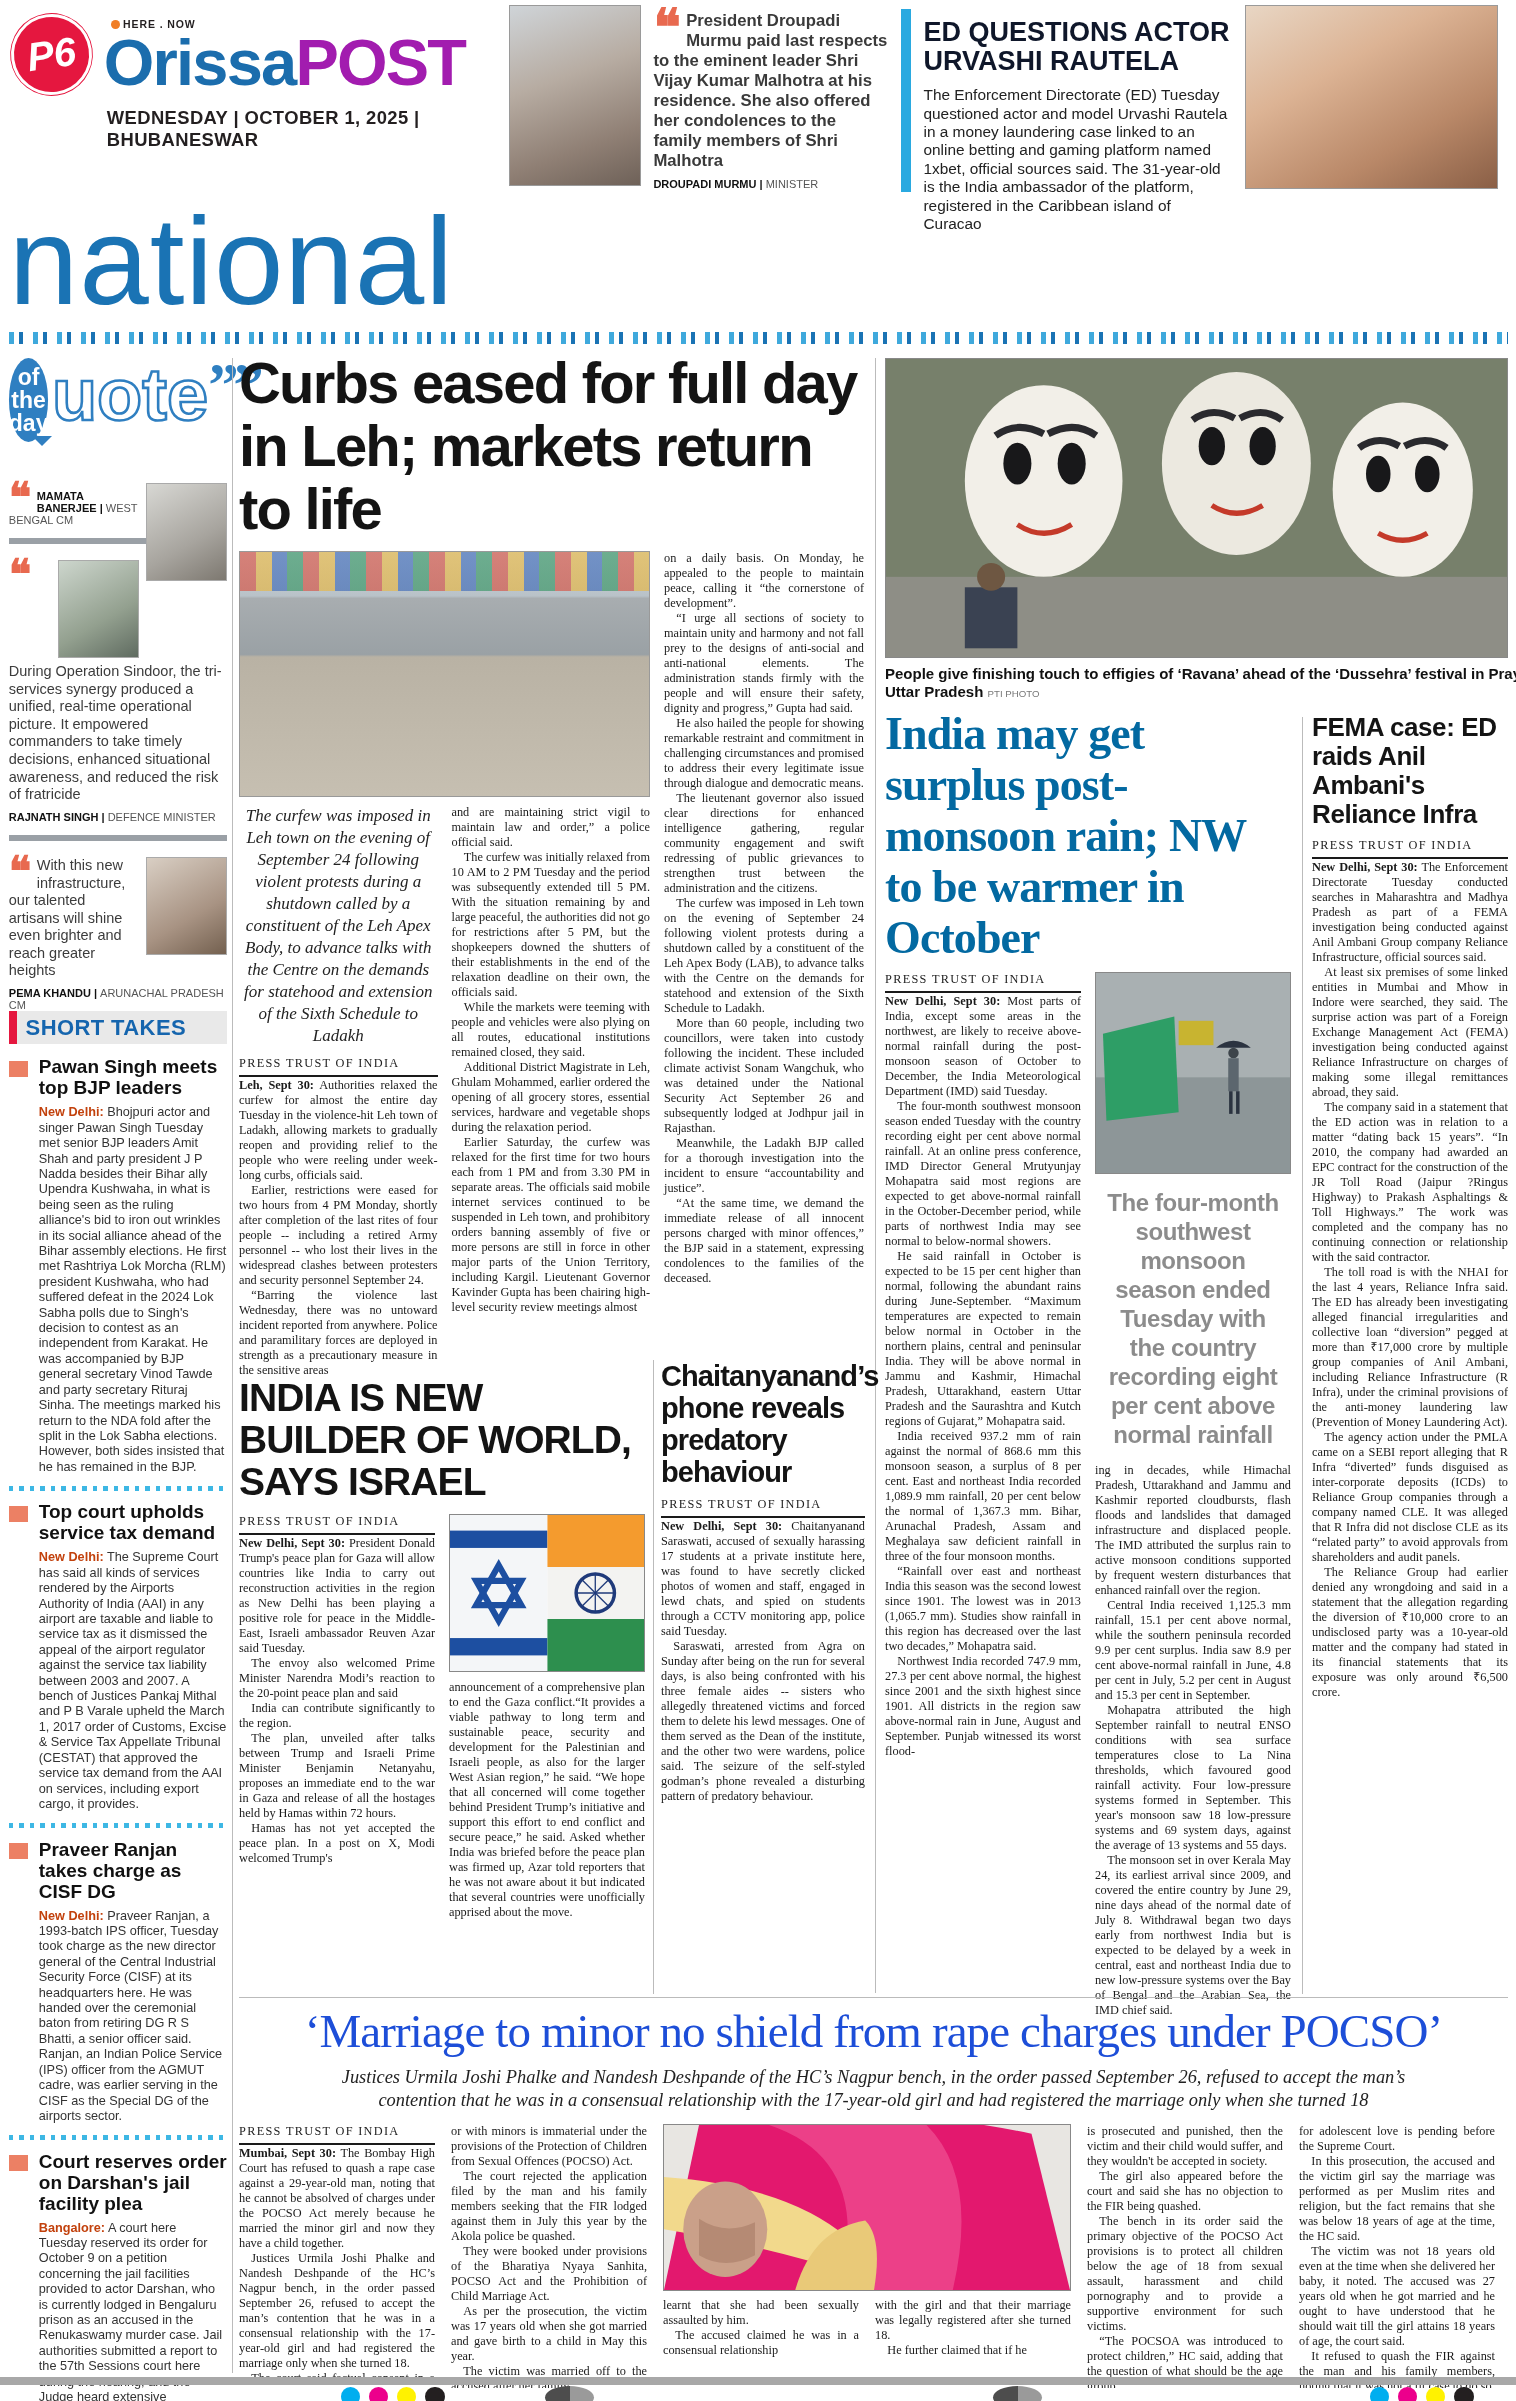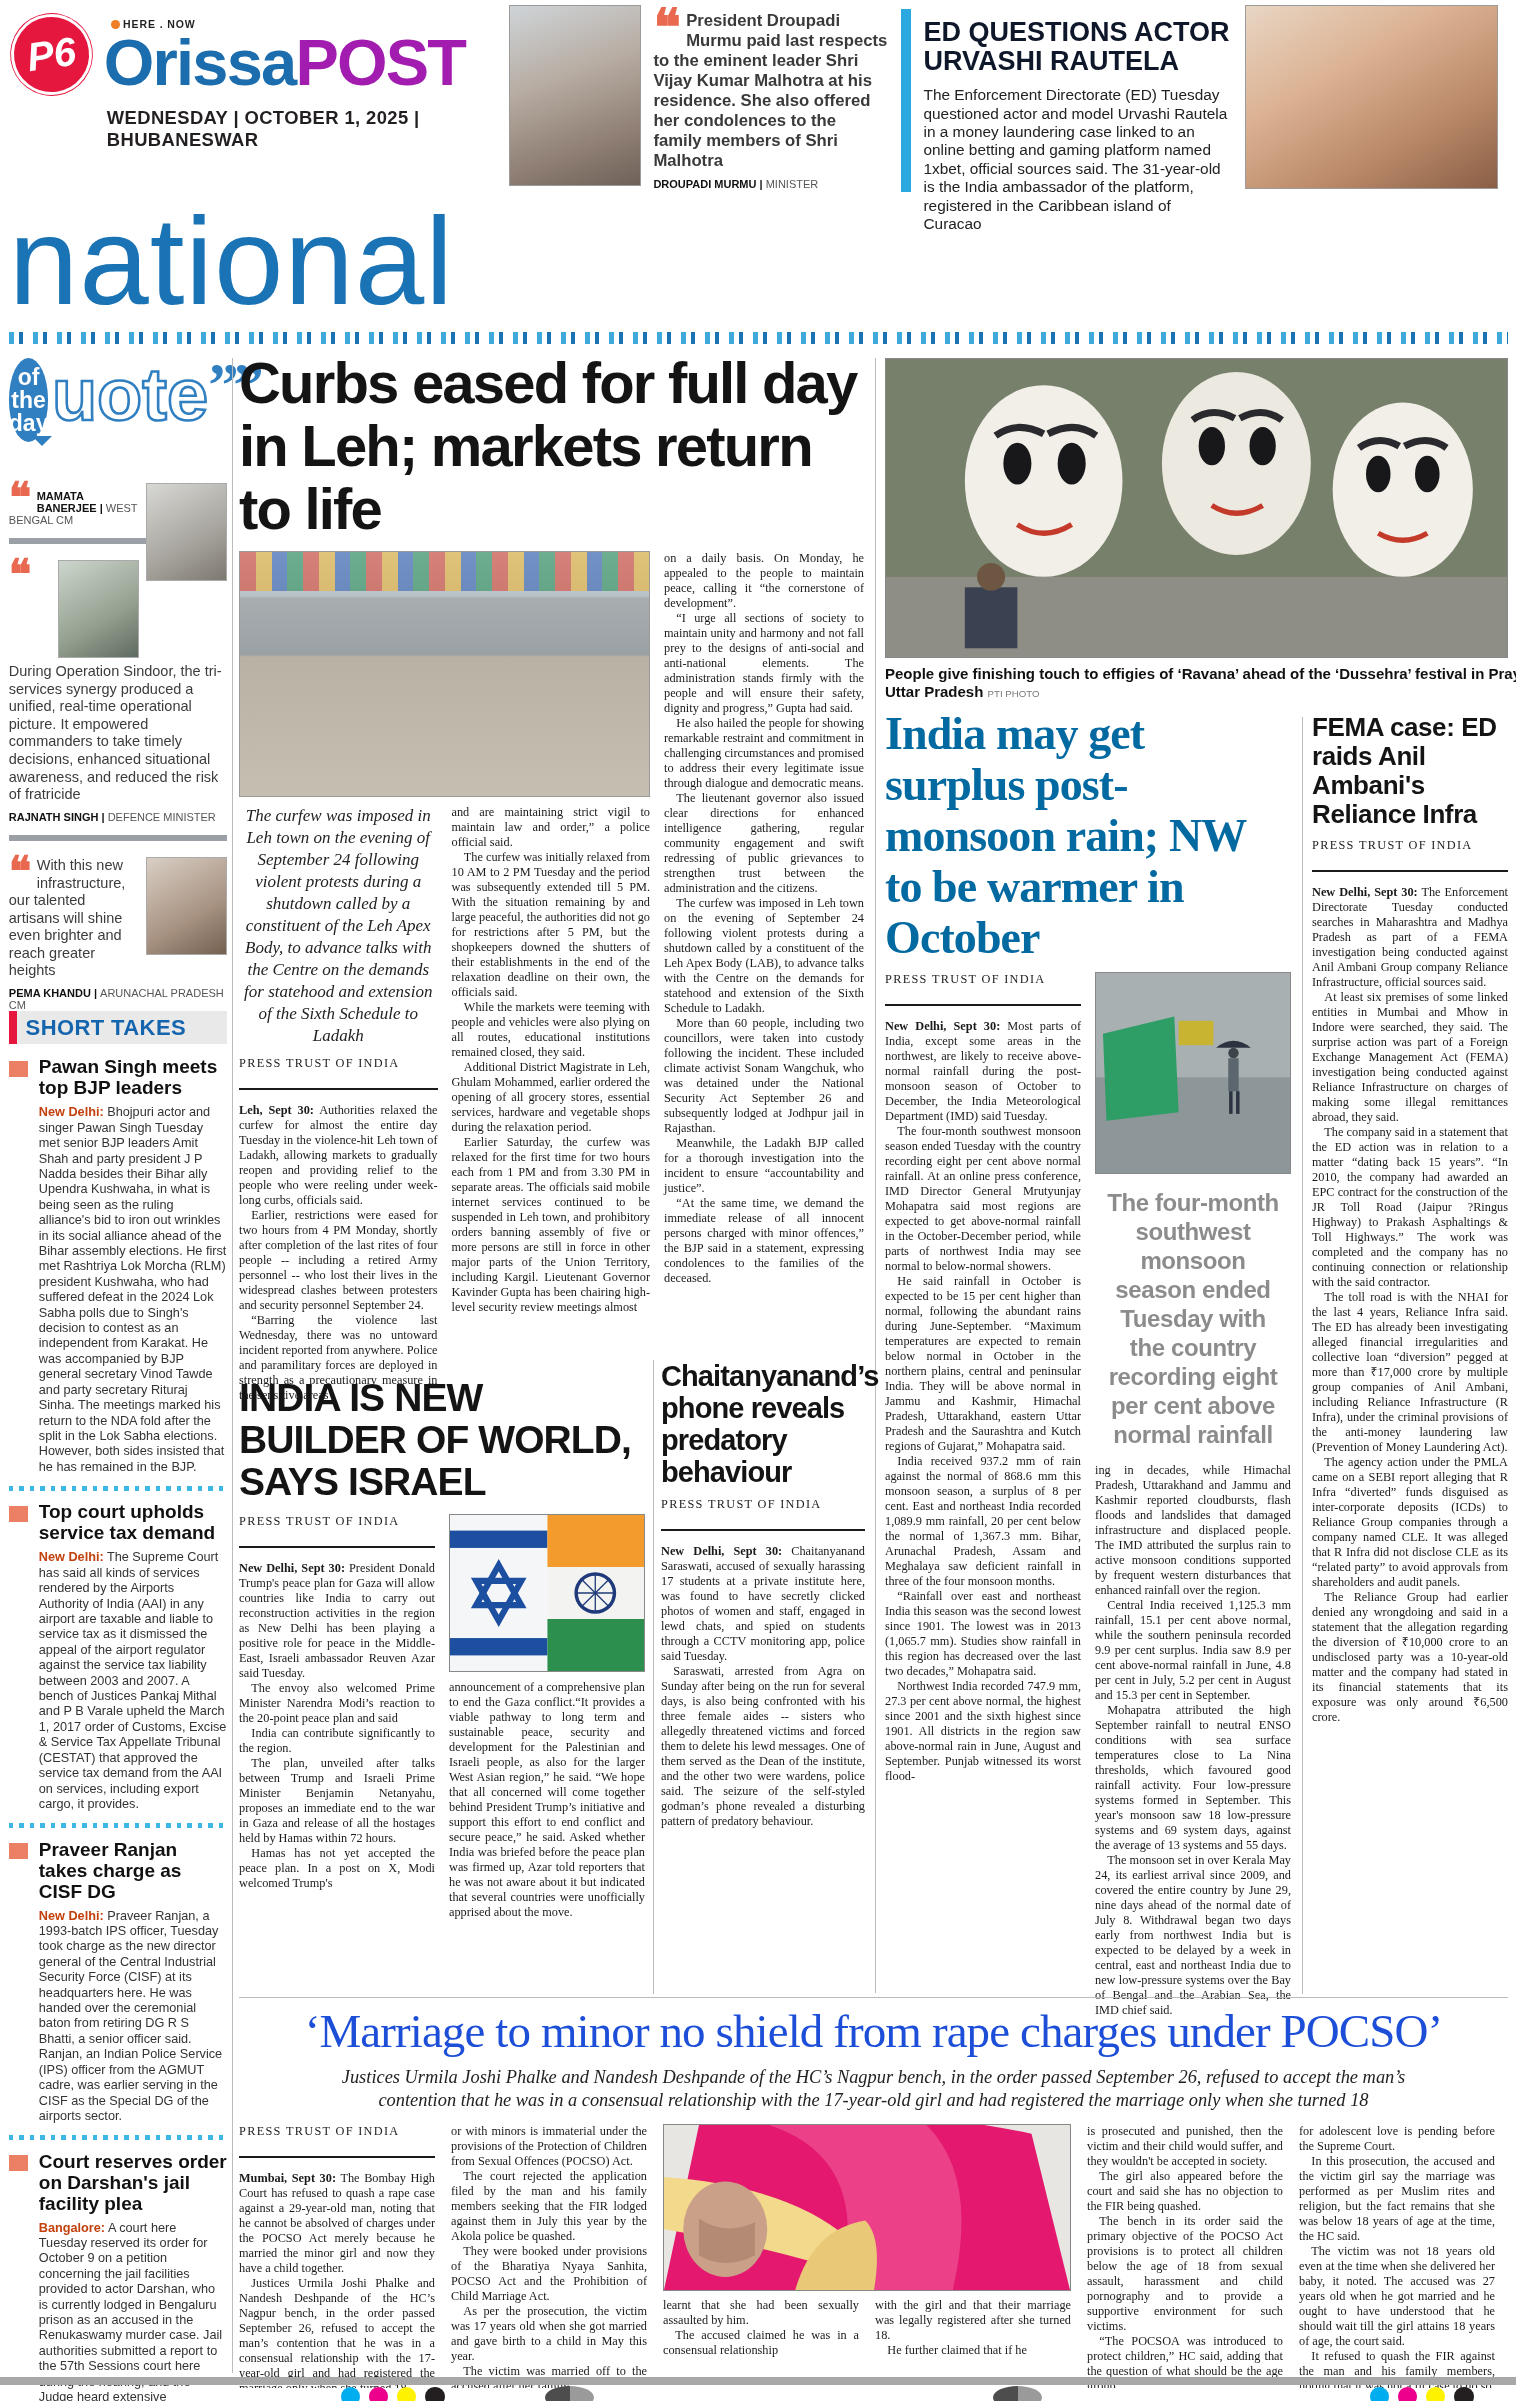--- a/index.html
+++ b/index.html
@@ -70,7 +70,7 @@
   .rail-rule { position:absolute; left:232px; top:358px; width:0.9px; height:2015px; background:#bbb; }
   
   .byline { font:400 12.3px "Liberation Serif", serif; letter-spacing:1.3px; color:#222;
-    border-bottom:2.2px solid #1a1a1a; padding-bottom:17px; margin-bottom:13px; }
+    border-bottom:2.2px solid #1a1a1a; padding-bottom:4px; margin-bottom:1px; }
   .para, .plist p { font:400 12.3px/15px "Liberation Serif", serif; text-align:justify; color:#1a1a1a; }
   .plist p { text-indent:12.3px; }
   .plist.no-first-indent p:first-child { text-indent:0; }

